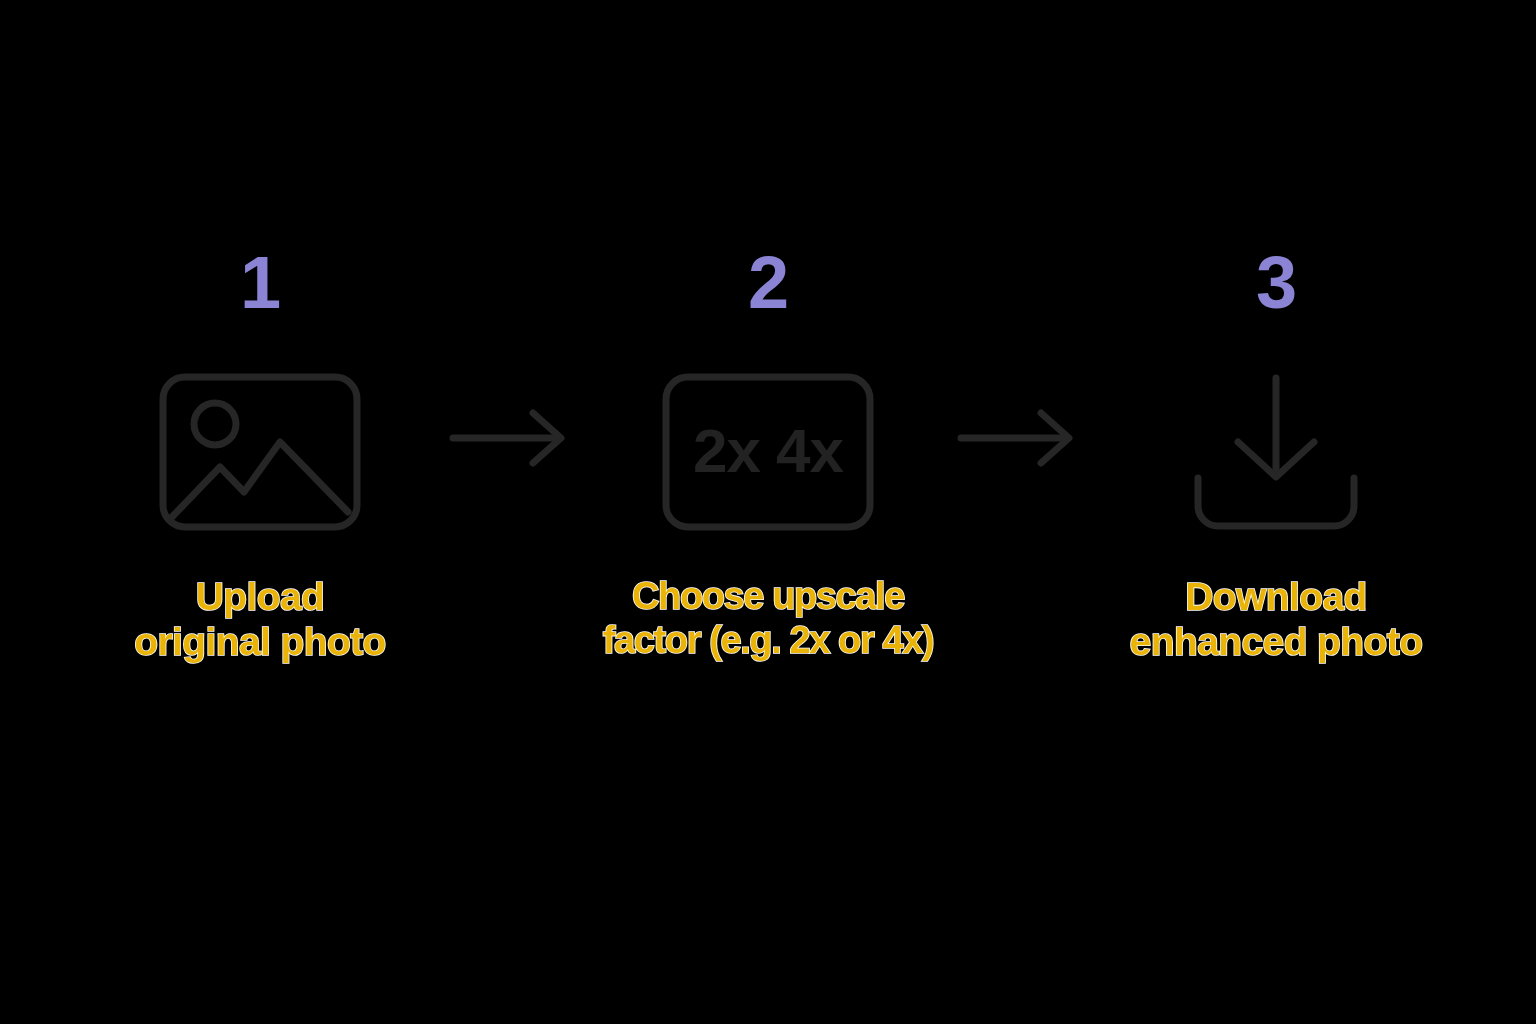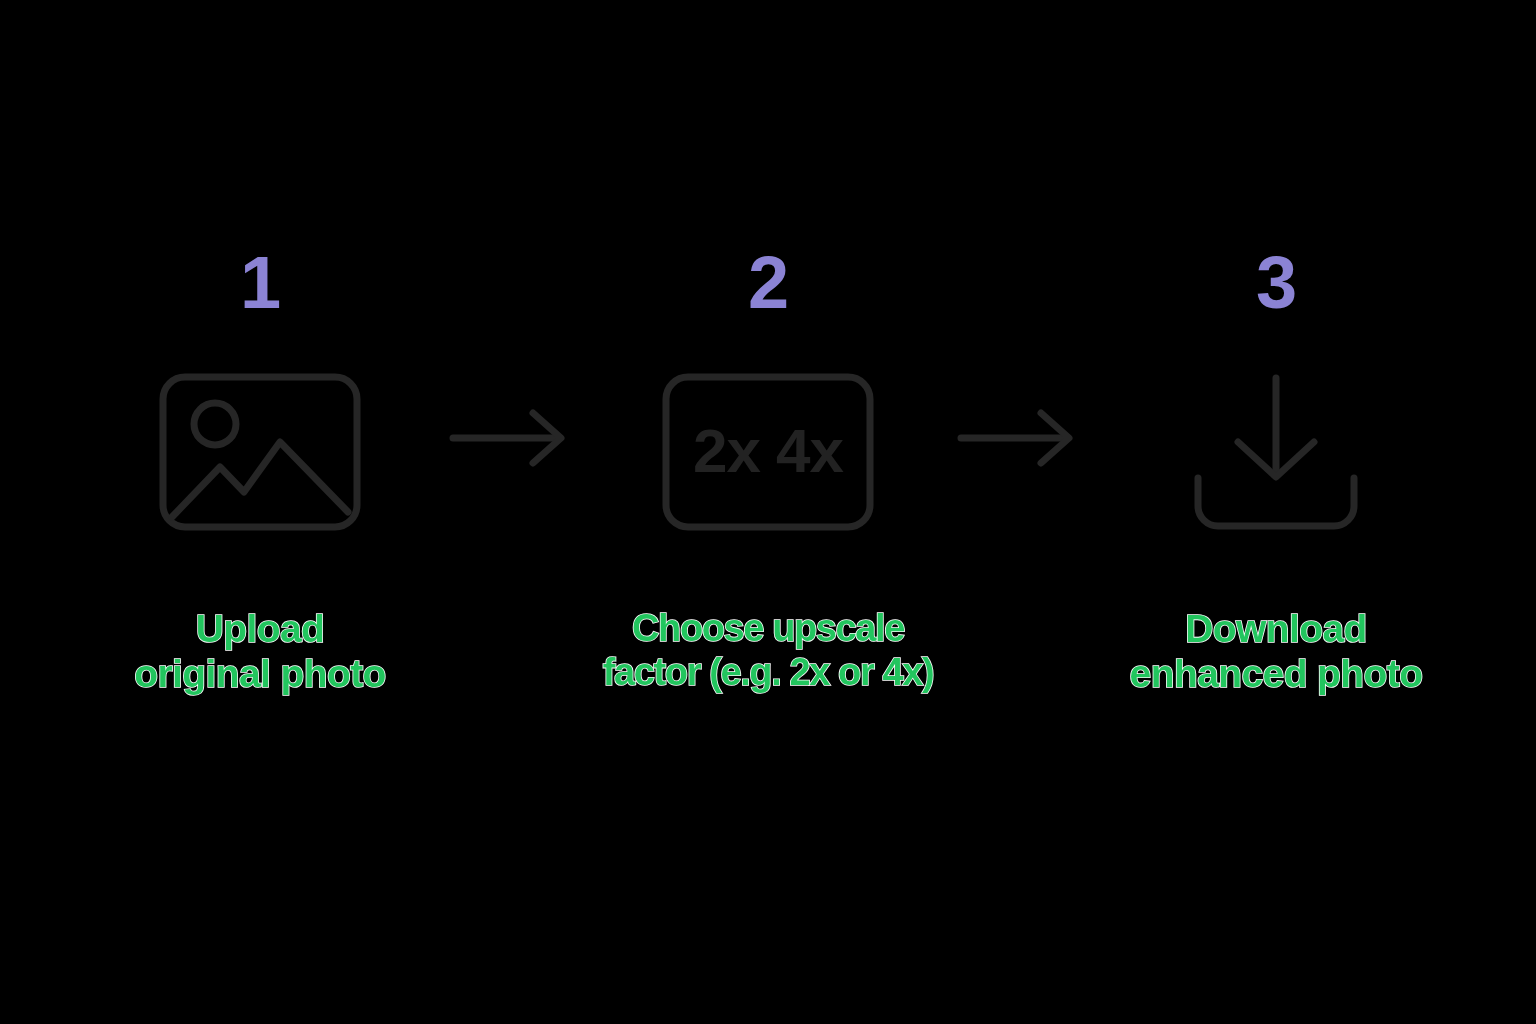--- a/index.html
+++ b/index.html
@@ -73,14 +73,14 @@
 
   
   .step-caption {
-    margin-top: 74px;
+    margin-top: 42px;
     text-align: center;
     font-family: "Liberation Sans", sans-serif;
     font-size: 39px;
     font-weight: bold;
     line-height: 1.16;
     letter-spacing: -0.6px;
-    color: #22c55e;
+    color: #eab308;
     -webkit-text-stroke: 1.6px #ffffff;
     paint-order: stroke fill;
     white-space: pre-line;

